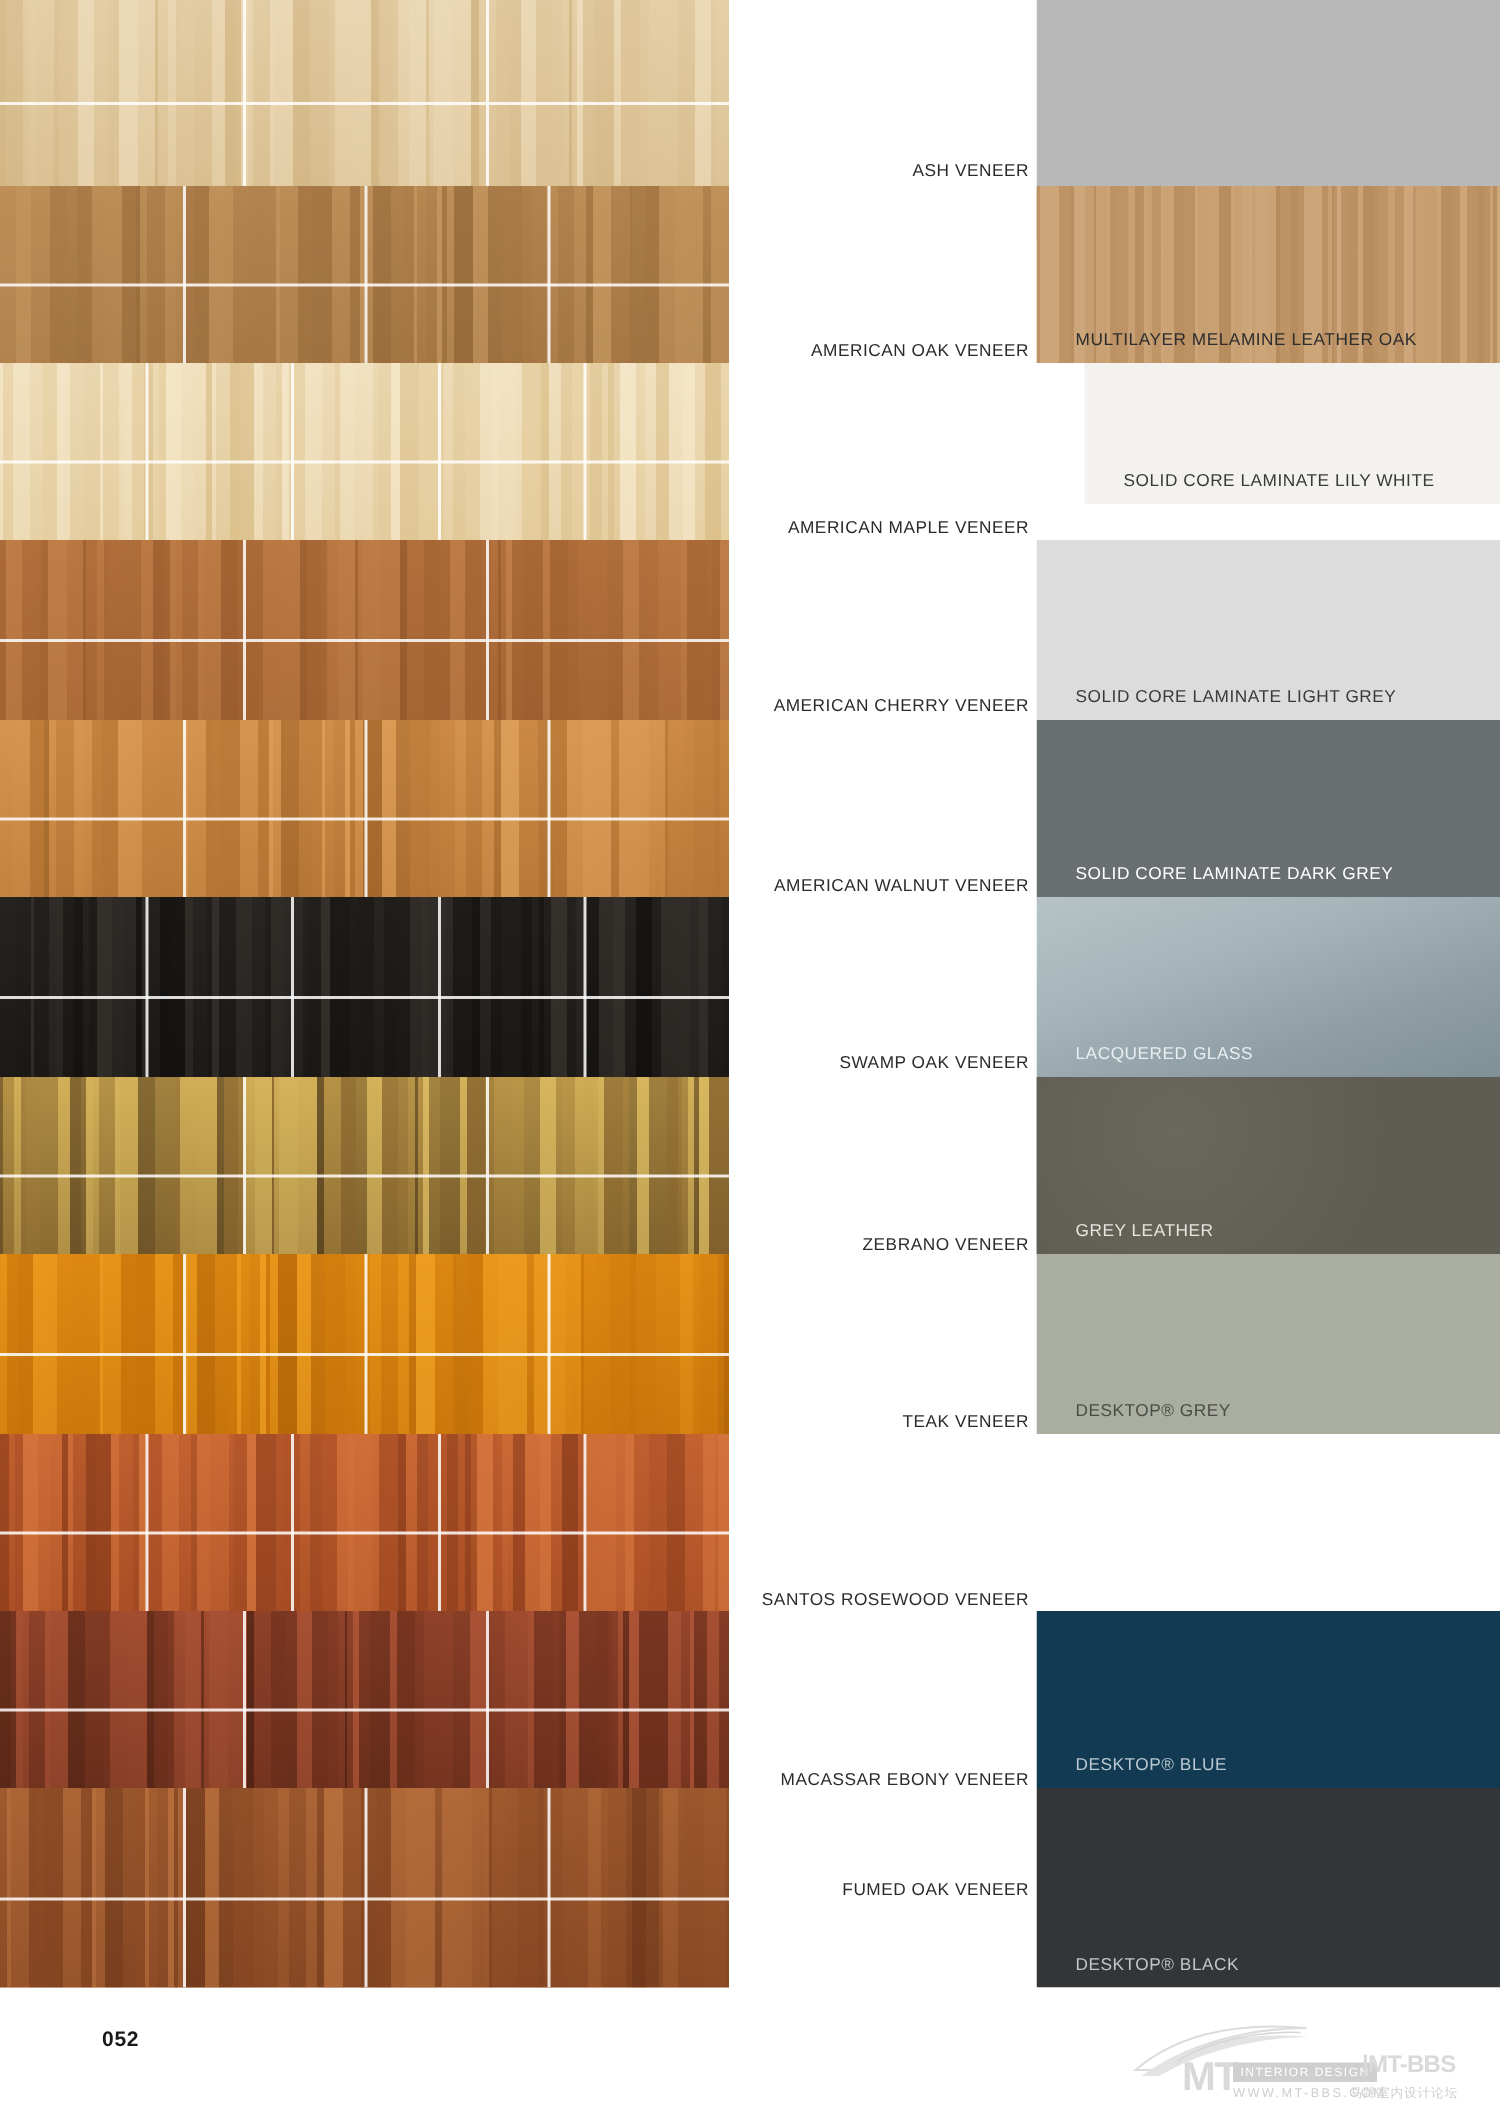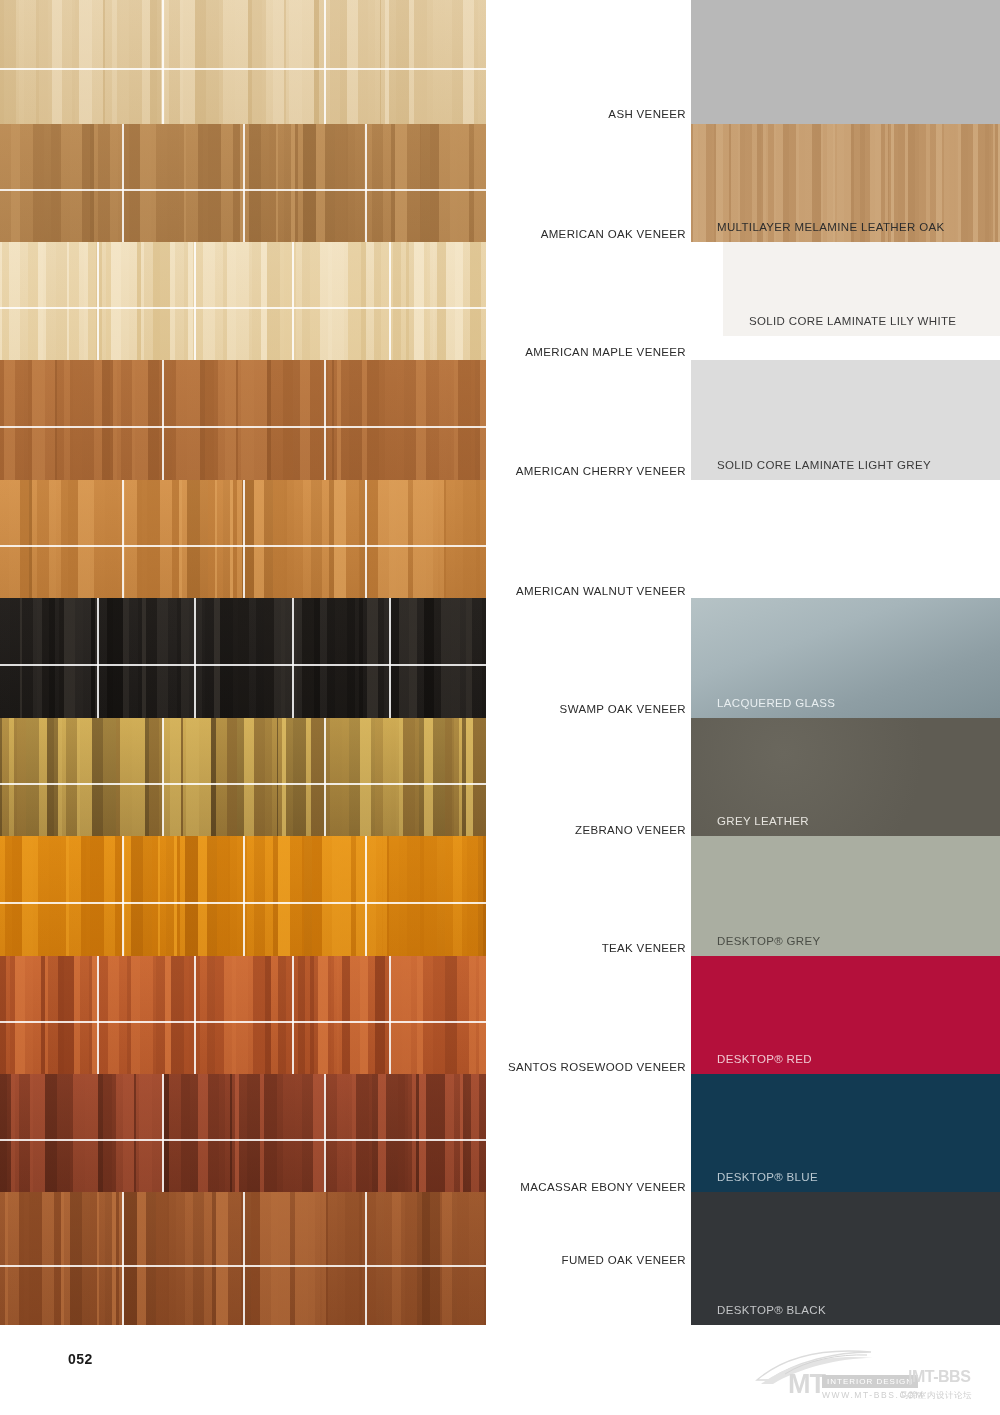--- a/index.html
+++ b/index.html
@@ -172,6 +172,10 @@
         <div class="fill" style="background: rgb(220, 220, 220);"></div>
         <div class="mlabel" style="color: rgb(58, 58, 58);">SOLID CORE LAMINATE LIGHT GREY</div>
       </div>
+      <div class="mat" style="top: 480px; height: 118px;">
+        <div class="fill" style="background: rgb(105, 110, 113);"></div>
+        <div class="mlabel" style="color: rgb(255, 255, 255);">SOLID CORE LAMINATE DARK GREY</div>
+      </div>
       <div class="mat" style="top: 598px; height: 120px;">
         <div class="fill" style="background: linear-gradient(160deg, rgb(182, 195, 198) 0%, rgb(166, 181, 186) 35%, rgb(142, 158, 164) 70%, rgb(127, 144, 150) 100%);"></div>
         <div class="mlabel" style="color: rgb(232, 238, 240);">LACQUERED GLASS</div>

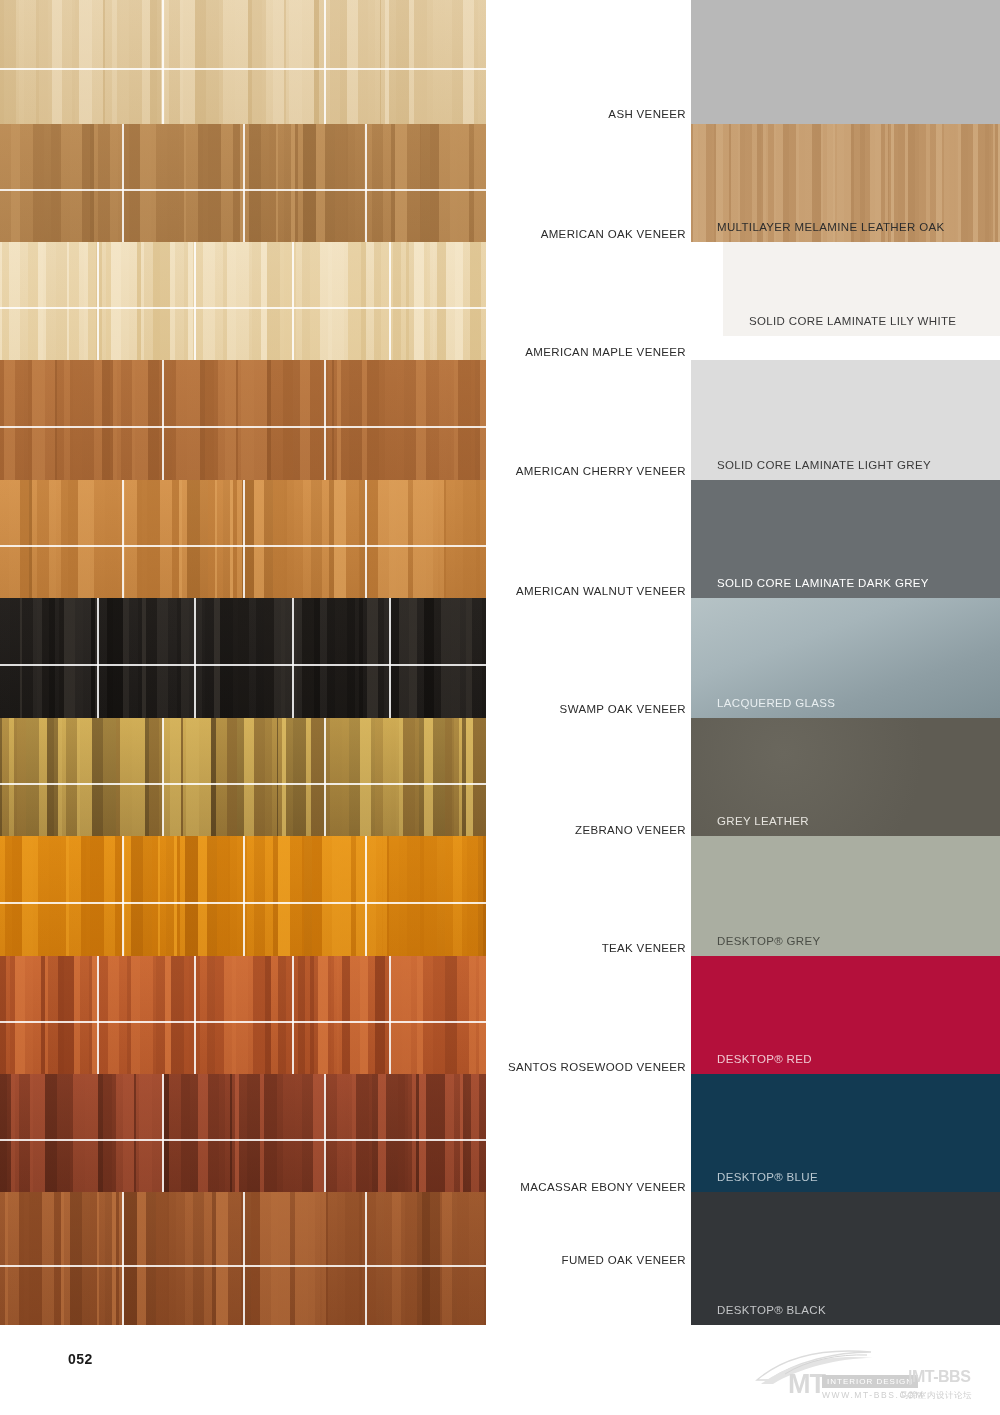--- a/index.html
+++ b/index.html
@@ -188,10 +188,6 @@
         <div class="fill" style="background: rgb(170, 174, 161);"></div>
         <div class="mlabel" style="color: rgb(74, 77, 70);">DESKTOP® GREY</div>
       </div>
-      <div class="mat" style="top: 956px; height: 118px;">
-        <div class="fill" style="background: rgb(180, 16, 59);"></div>
-        <div class="mlabel" style="color: rgb(240, 201, 210);">DESKTOP® RED</div>
-      </div>
       <div class="mat" style="top: 1074px; height: 118px;">
         <div class="fill" style="background: rgb(18, 58, 82);"></div>
         <div class="mlabel" style="color: rgb(185, 200, 209);">DESKTOP® BLUE</div>

